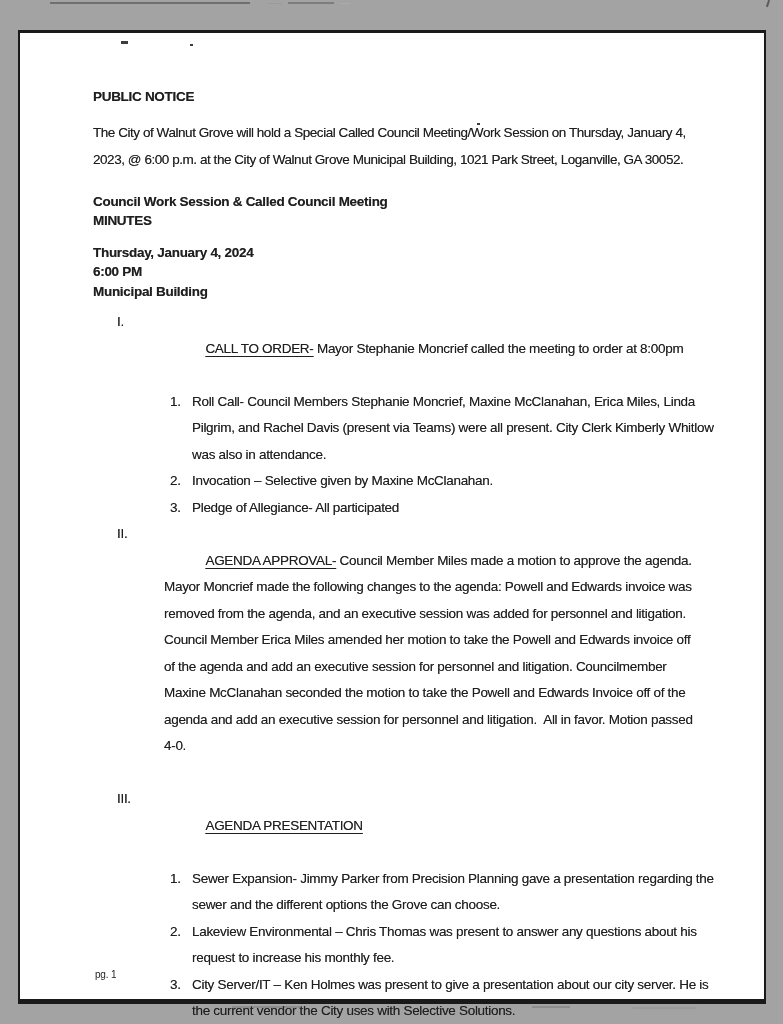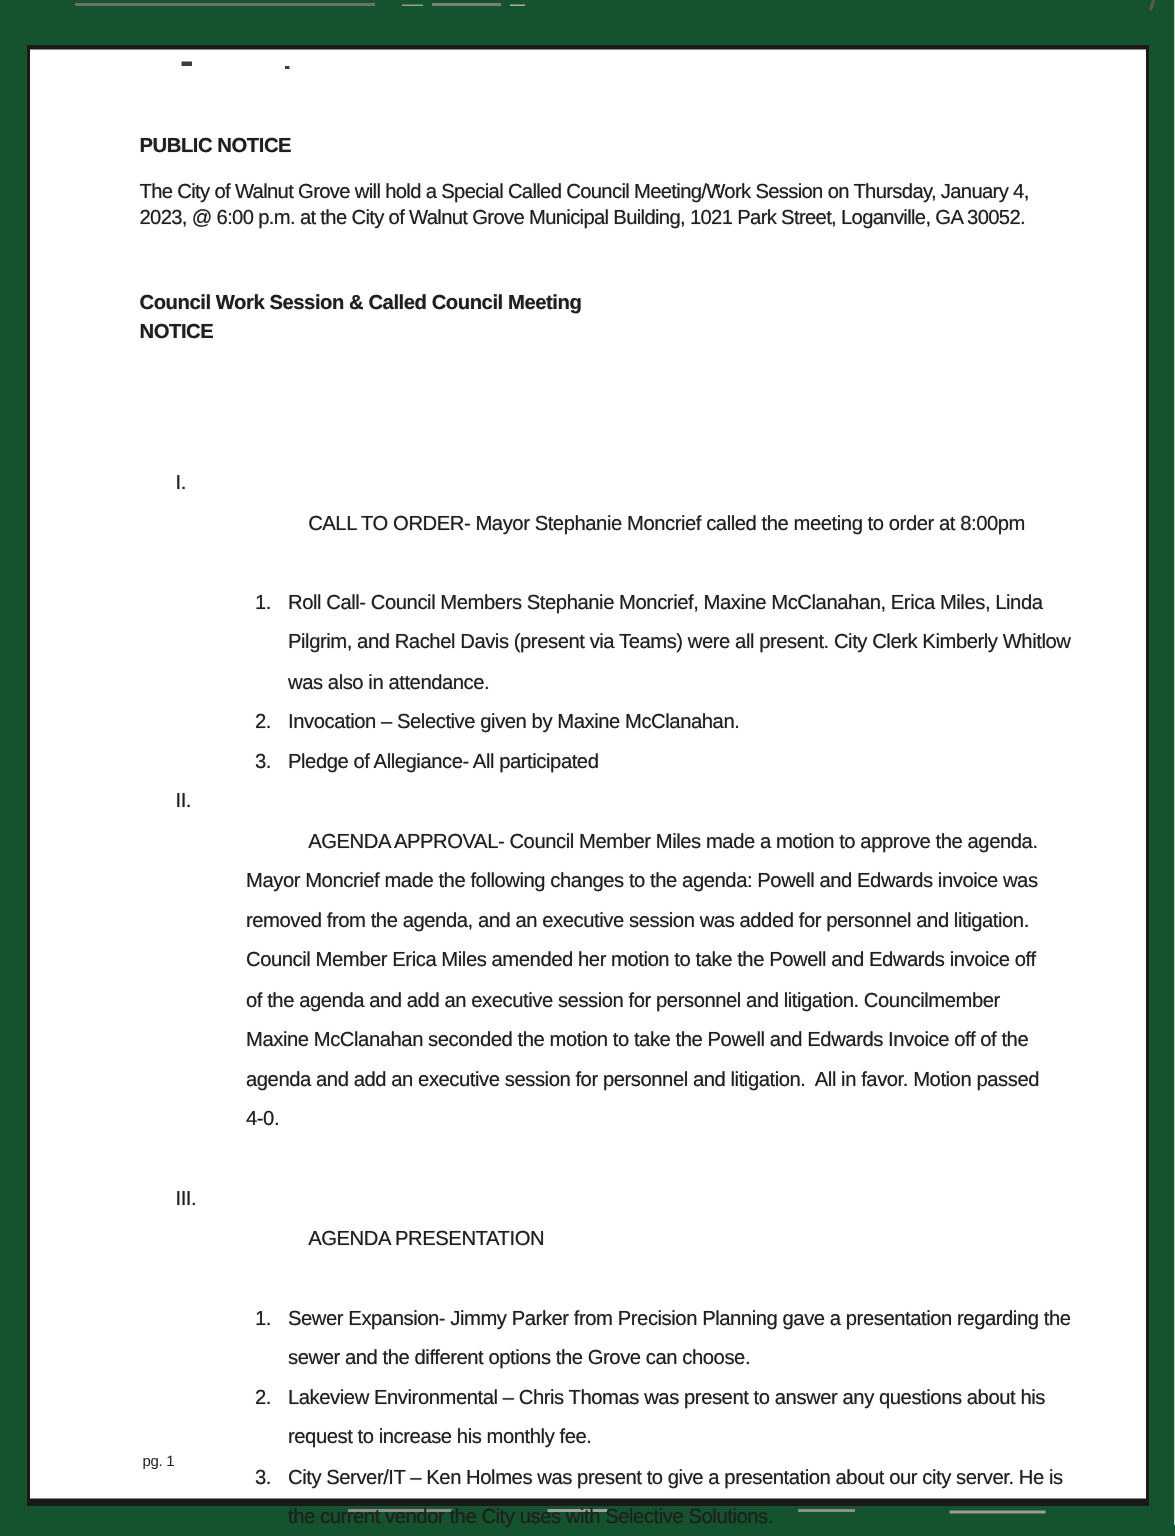--- a/index.html
+++ b/index.html
@@ -5,7 +5,7 @@
   * { margin:0; padding:0; box-sizing:border-box; }
   html,body { width:783px; height:1024px; background:#ffffff; overflow:hidden;
     font-family:"Liberation Sans", sans-serif; color:#1f1f1f; }
-  .stage { position:relative; width:783px; height:1024px; background:#14532d; }
+  .stage { position:relative; width:783px; height:1024px; background:#a3a3a3; }
 
   
   .scan-line { position:absolute; background:#6f6f6f; }

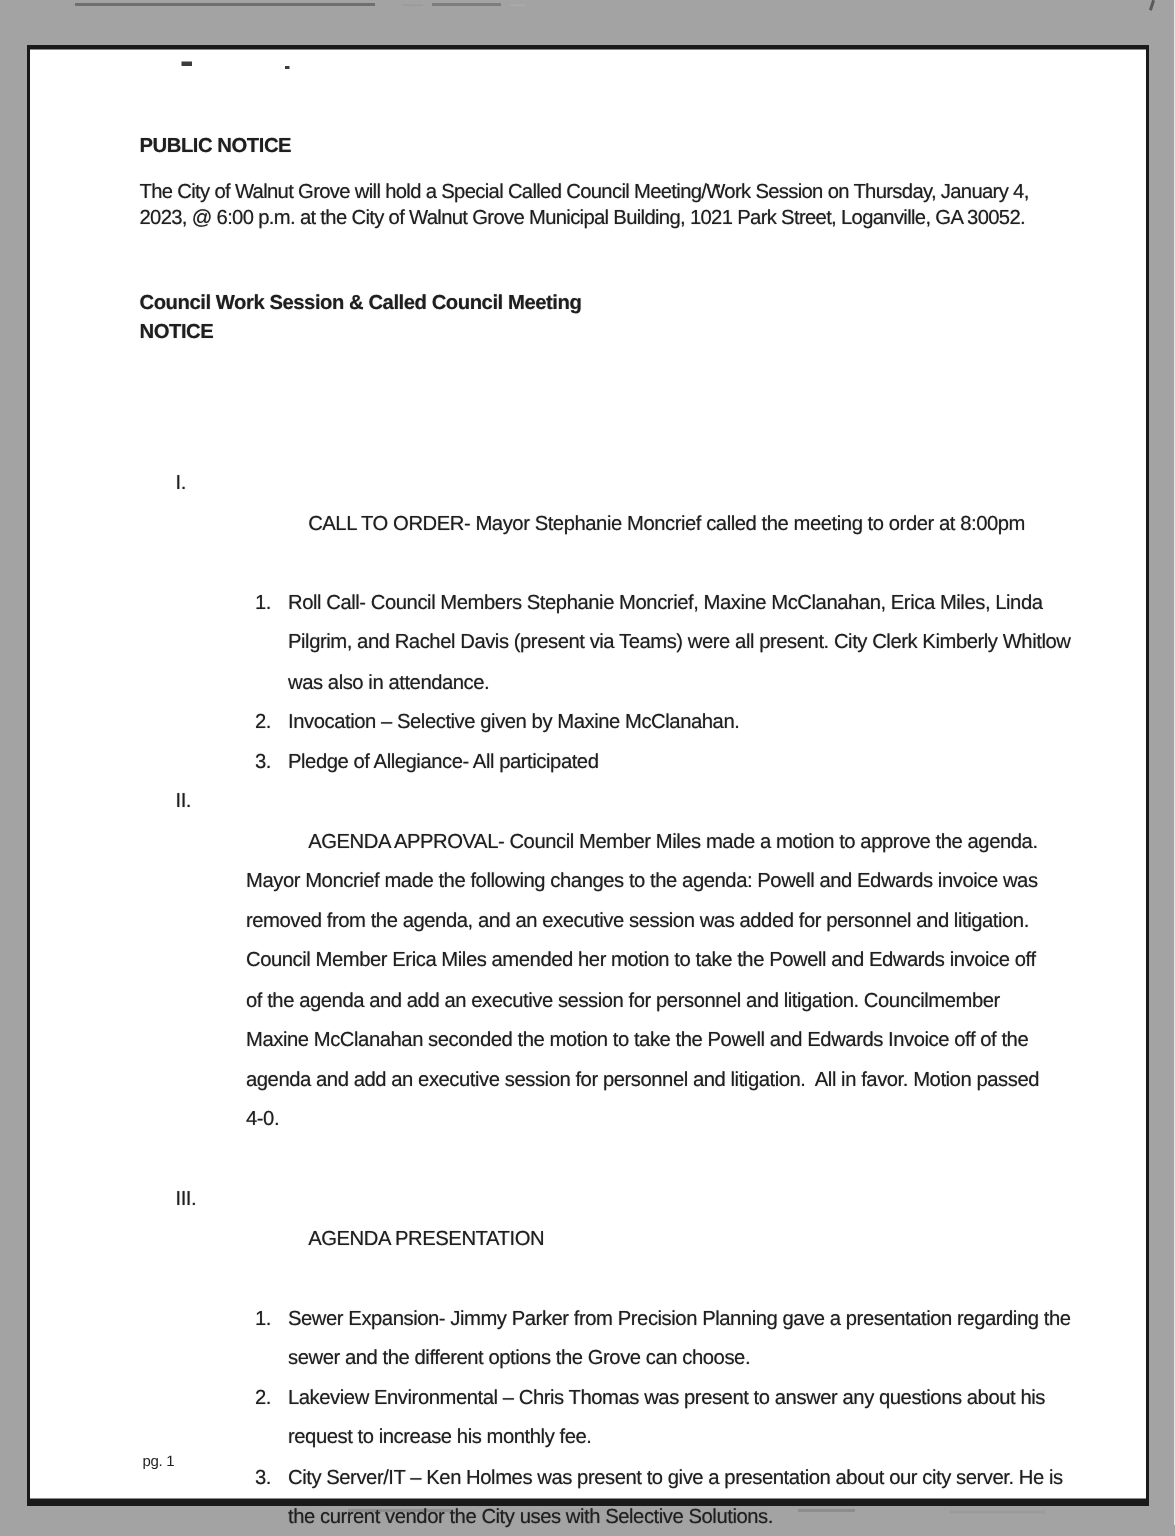--- a/index.html
+++ b/index.html
@@ -34,7 +34,7 @@
     text-shadow:0 0 0.6px rgba(35,35,35,0.6); }
 
   .notice-label { position:absolute; top:56px; left:0; font-weight:700; font-size:13.5px; }
-  .intro { position:absolute; top:86px; left:0; width:622px; line-height:17px; letter-spacing:-0.45px; }
+  .intro { position:absolute; top:86px; left:0; width:622px; line-height:27px; letter-spacing:-0.45px; }
   .center-block { position:absolute; left:0; width:622px; padding-right:18px;
     font-weight:700; line-height:19.3px; }
   .title-block { top:159px; }

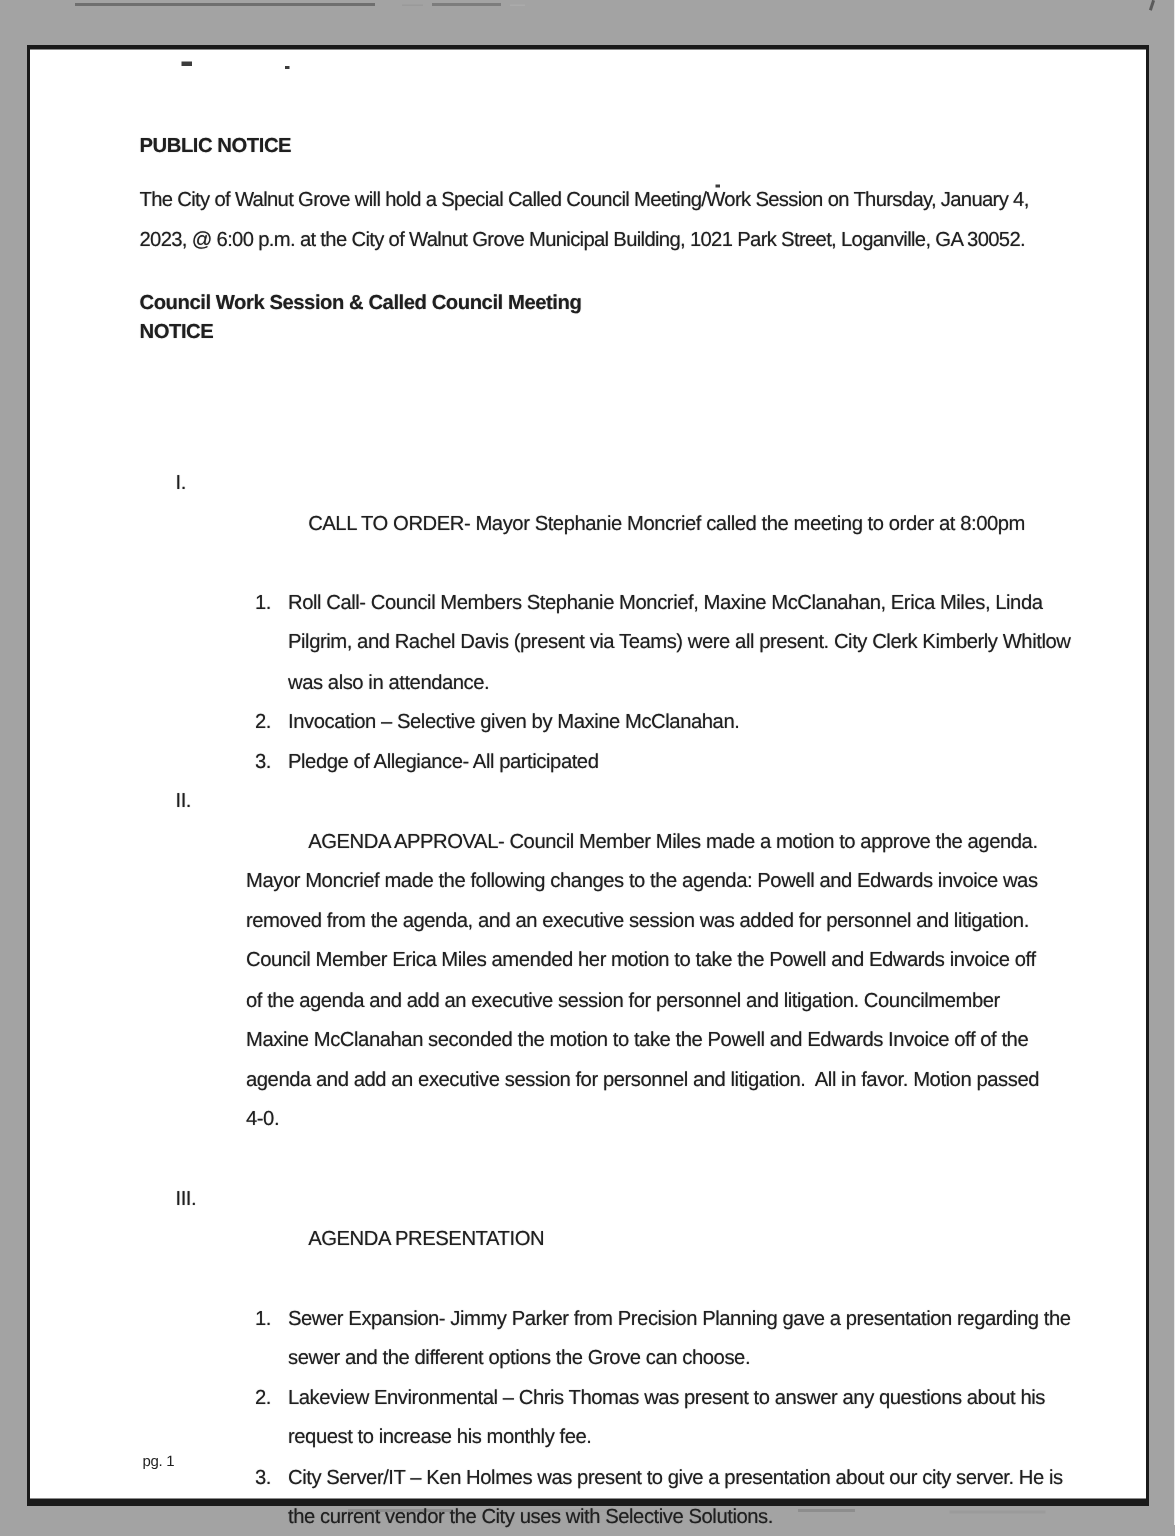--- a/index.html
+++ b/index.html
@@ -77,7 +77,7 @@
 
       <div class="center-block title-block">
         <div>Council Work Session &amp; Called Council Meeting</div>
-        <div>NOTICE</div>
+        <div>MINUTES</div>
       </div>
 
 

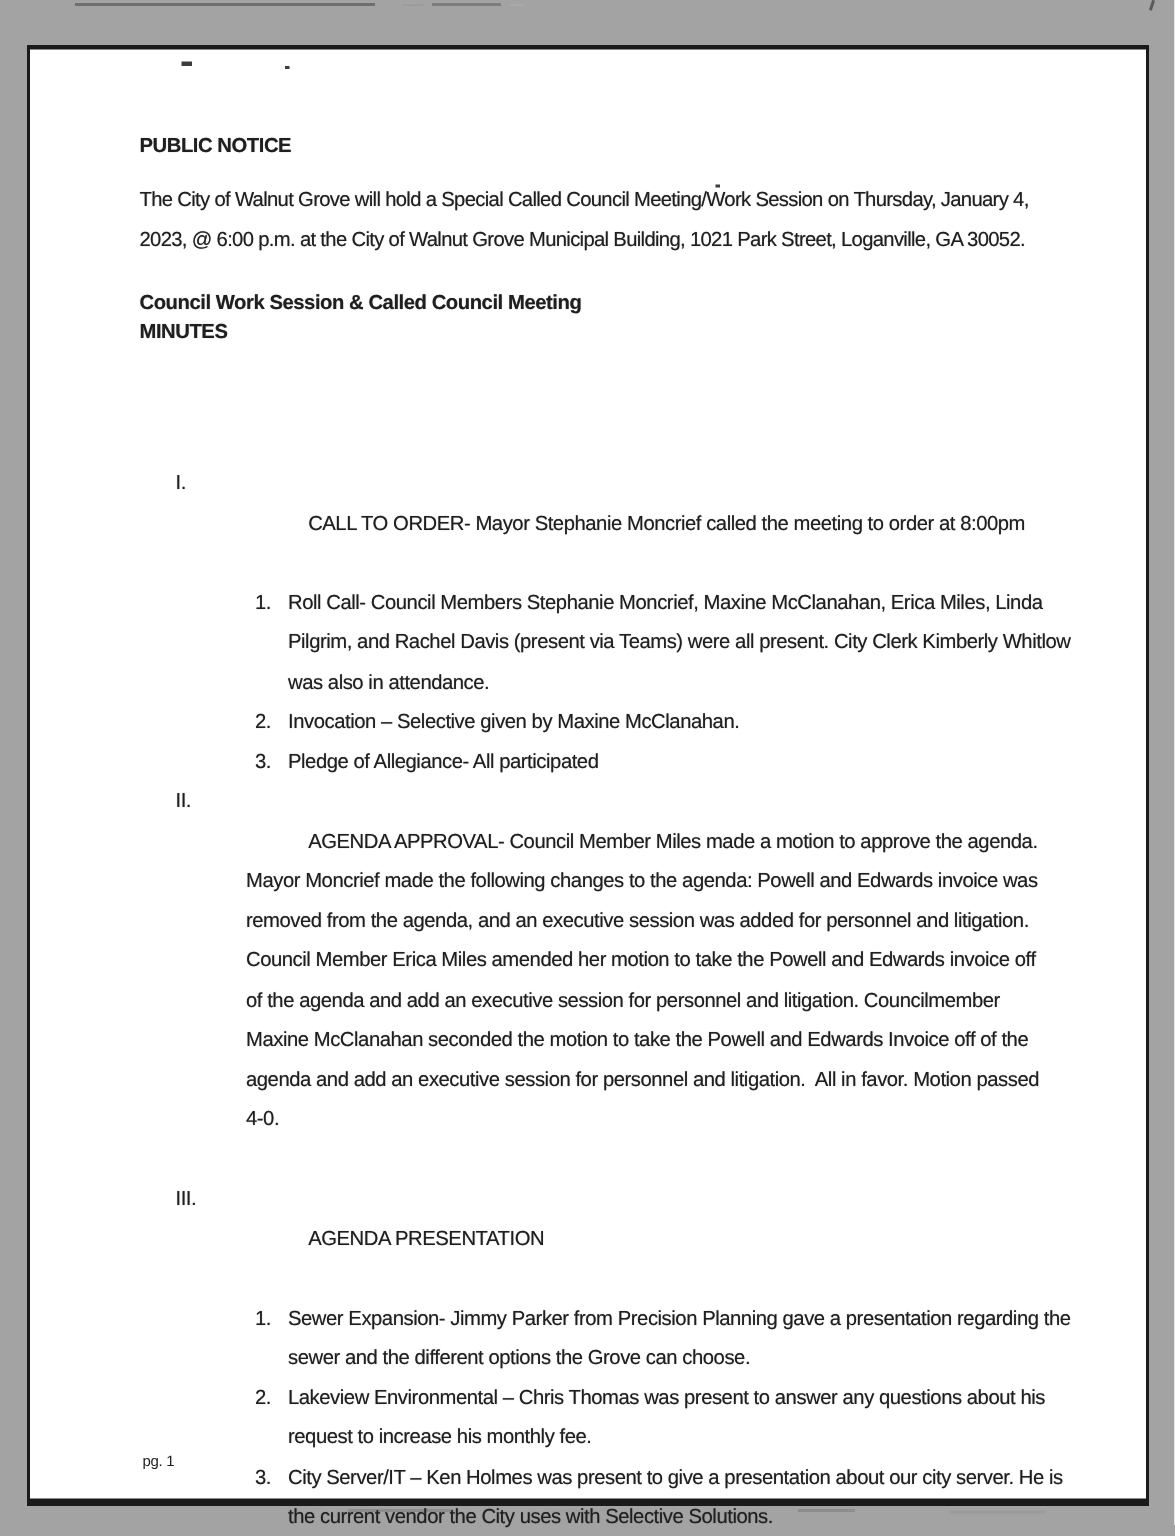--- a/index.html
+++ b/index.html
@@ -80,6 +80,11 @@
         <div>MINUTES</div>
       </div>
 
+      <div class="center-block when-block">
+        <div>Thursday, January 4, 2024</div>
+        <div>6:00 PM</div>
+        <div>Municipal Building</div>
+      </div>
 
       <div class="sections">
 

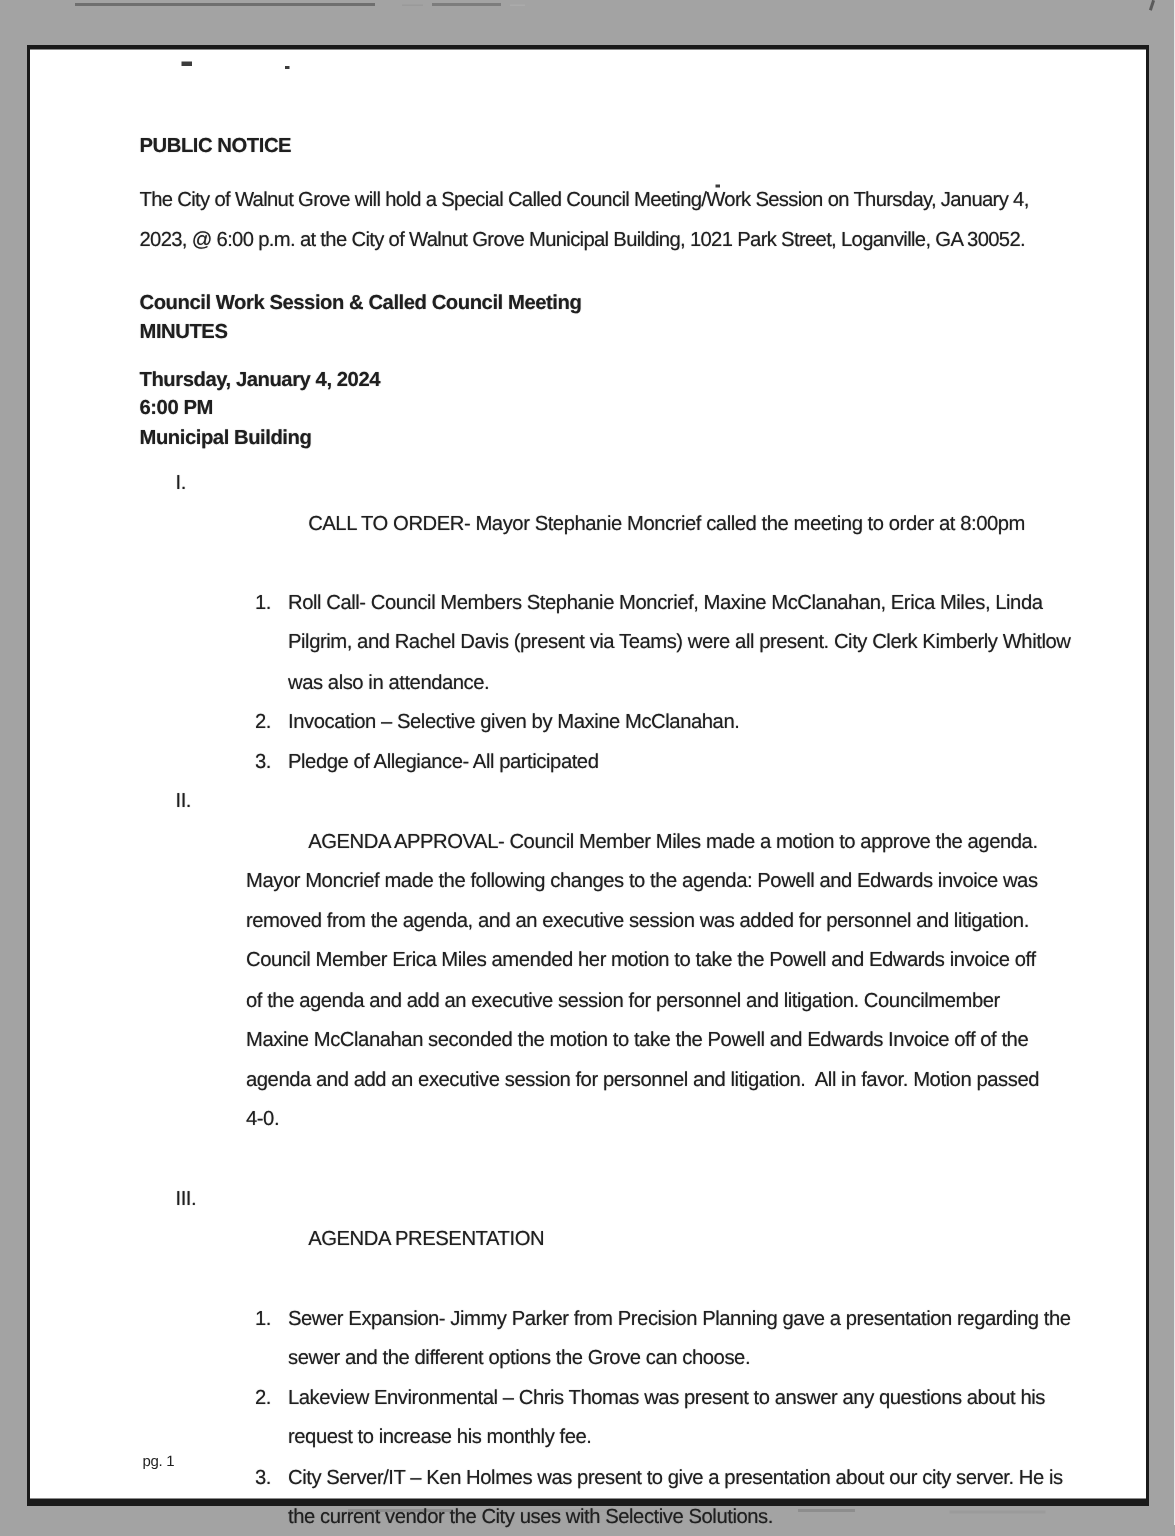--- a/index.html
+++ b/index.html
@@ -43,7 +43,7 @@
   .sections { position:absolute; top:276px; left:0; width:622px; line-height:26.5px; }
   .sec-head { position:relative; margin-left:71px; padding-right:12px; white-space:pre-wrap; }
   .sec-num { position:absolute; left:-47px; top:0; }
-  .u { text-underline-offset:2.5px; text-decoration-thickness:1px; }
+  .u { text-decoration:underline; text-underline-offset:2.5px; text-decoration-thickness:1px; }
   .item { position:relative; margin-left:99px; width:528px; }
   .item-num { position:absolute; left:-22px; top:0; }
 

